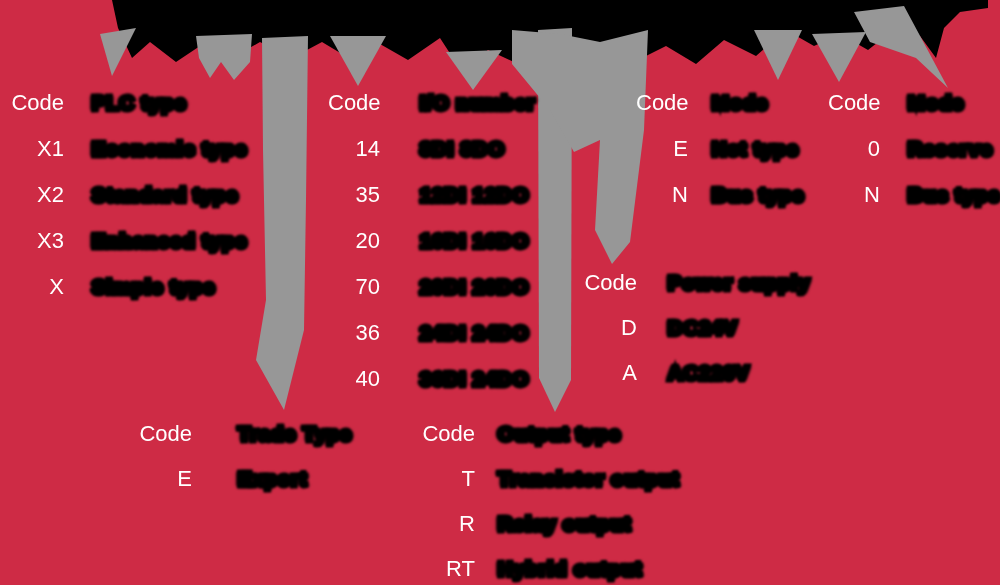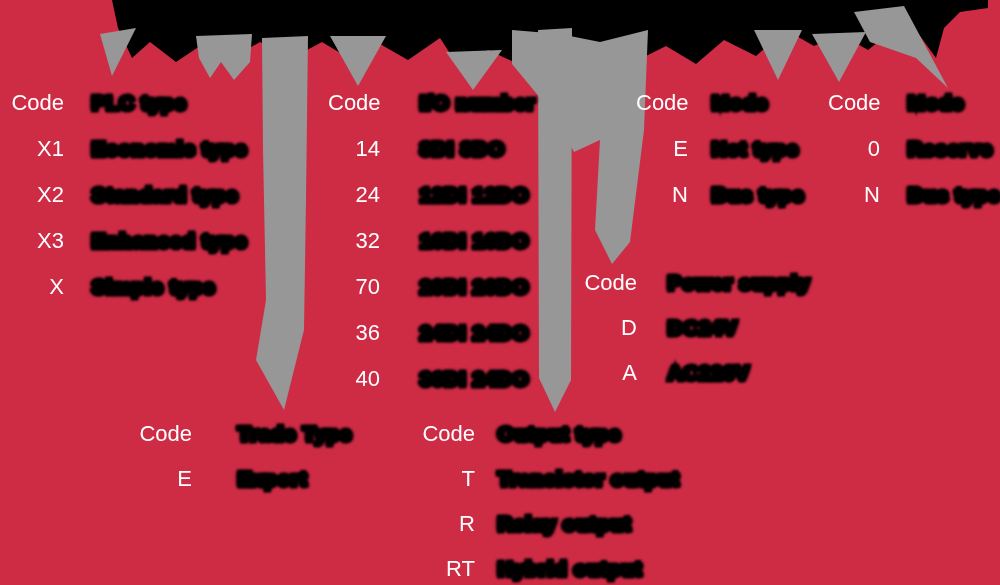--- a/index.html
+++ b/index.html
@@ -65,7 +65,7 @@
     <div class="blob">I/O number</div>
     <div class="code">14</div>
     <div class="blob">8DI 8DO</div>
-    <div class="code">24</div>
+    <div class="code">35</div>
     <div class="blob">12DI 12DO</div>
     <div class="code">32</div>
     <div class="blob">16DI 16DO</div>

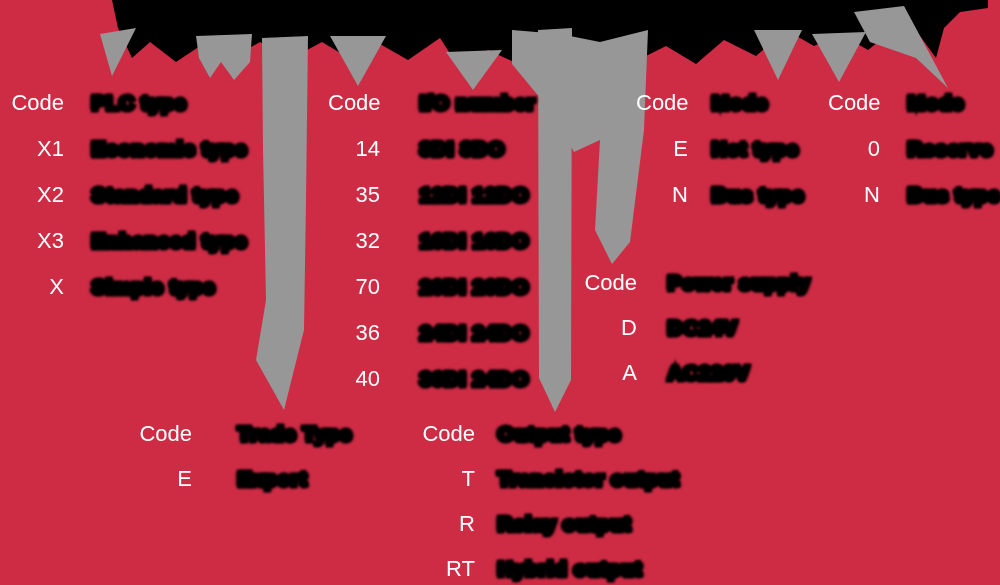--- a/index.html
+++ b/index.html
@@ -67,7 +67,7 @@
     <div class="blob">8DI 8DO</div>
     <div class="code">35</div>
     <div class="blob">12DI 12DO</div>
-    <div class="code">32</div>
+    <div class="code">20</div>
     <div class="blob">16DI 16DO</div>
     <div class="code">70</div>
     <div class="blob">20DI 20DO</div>

